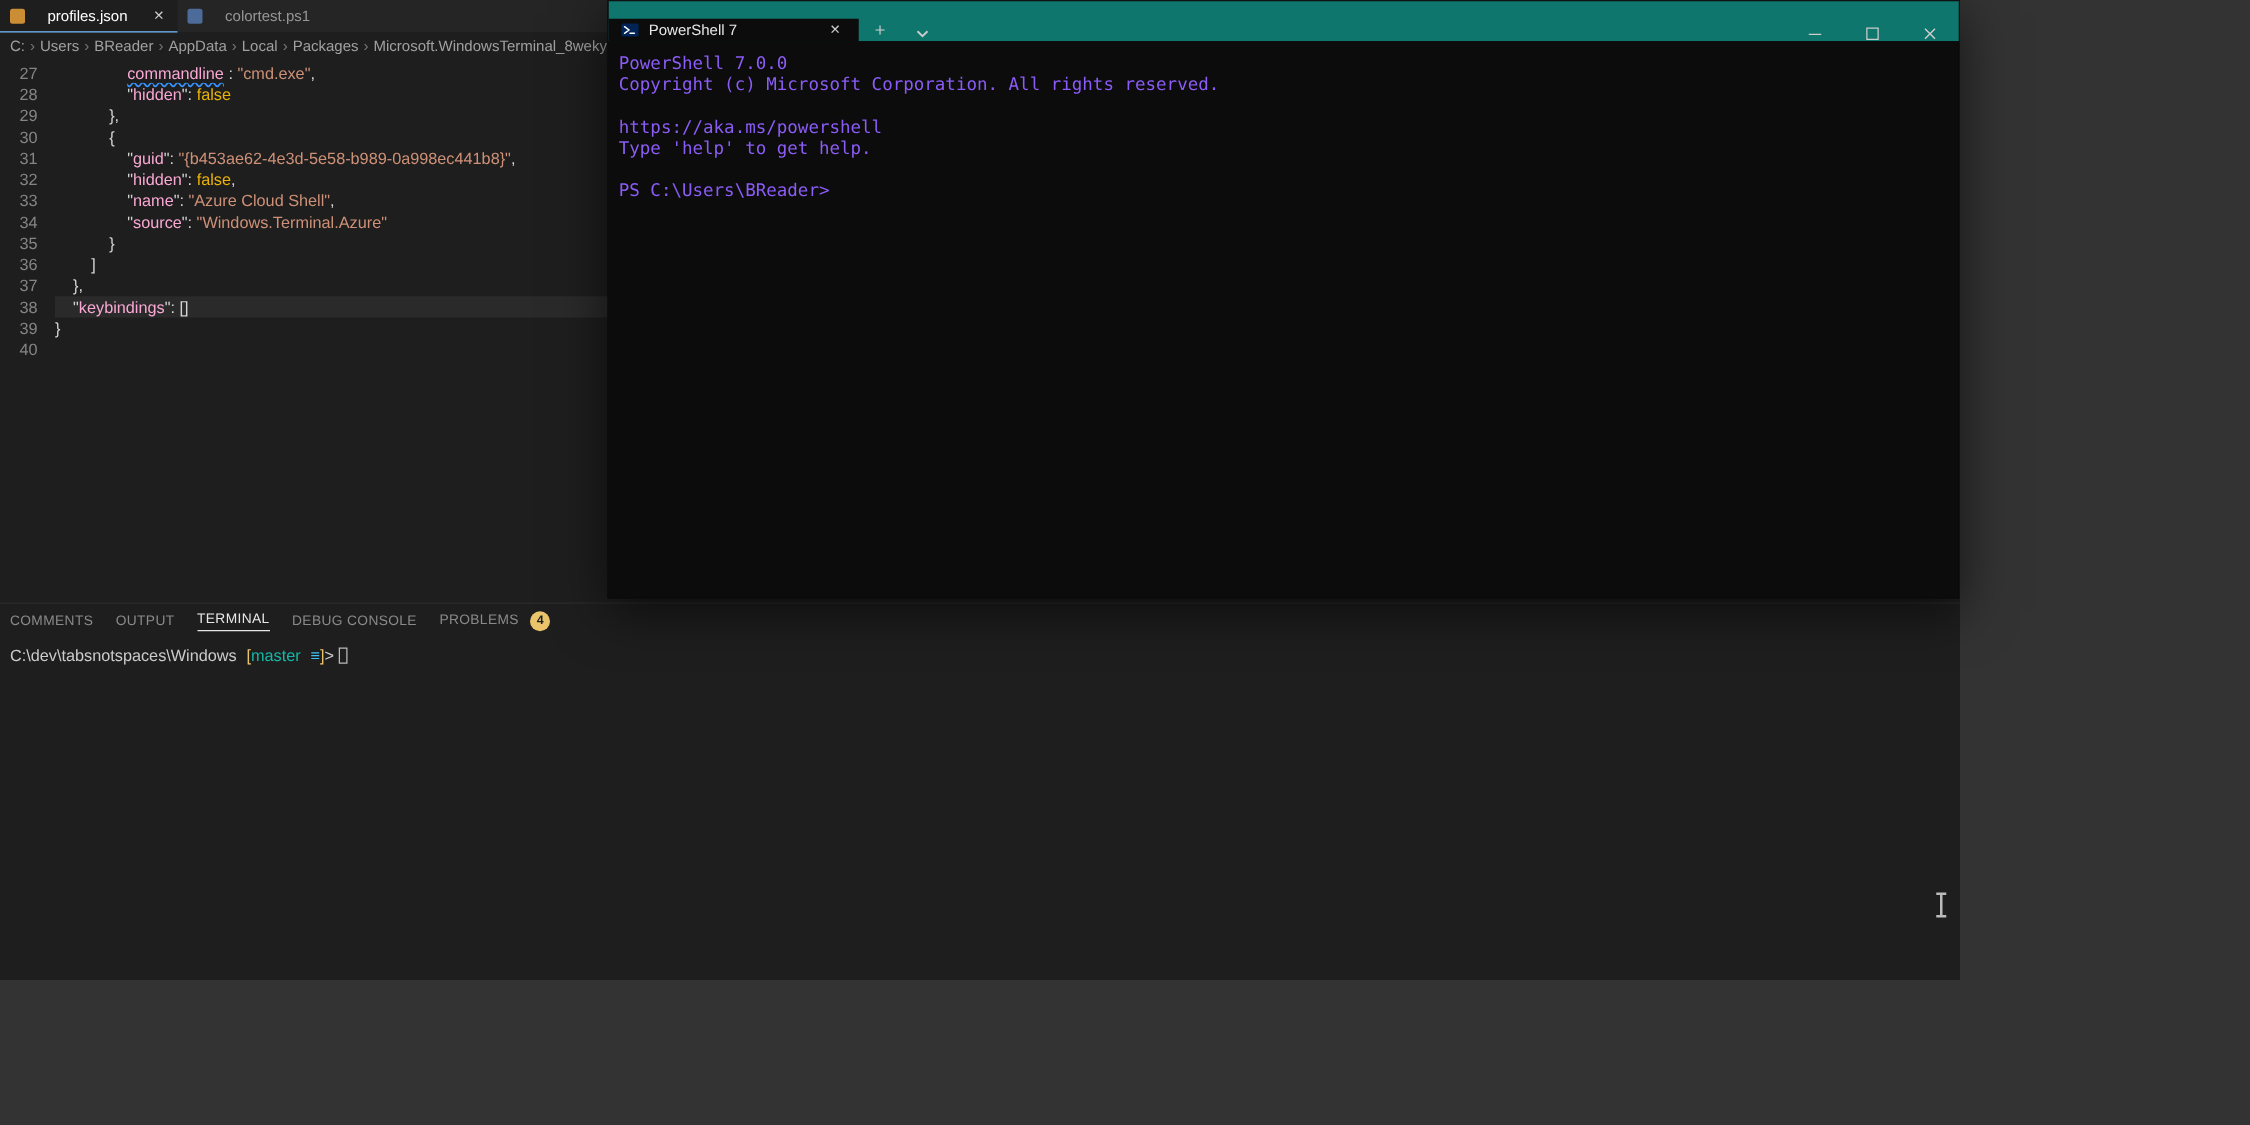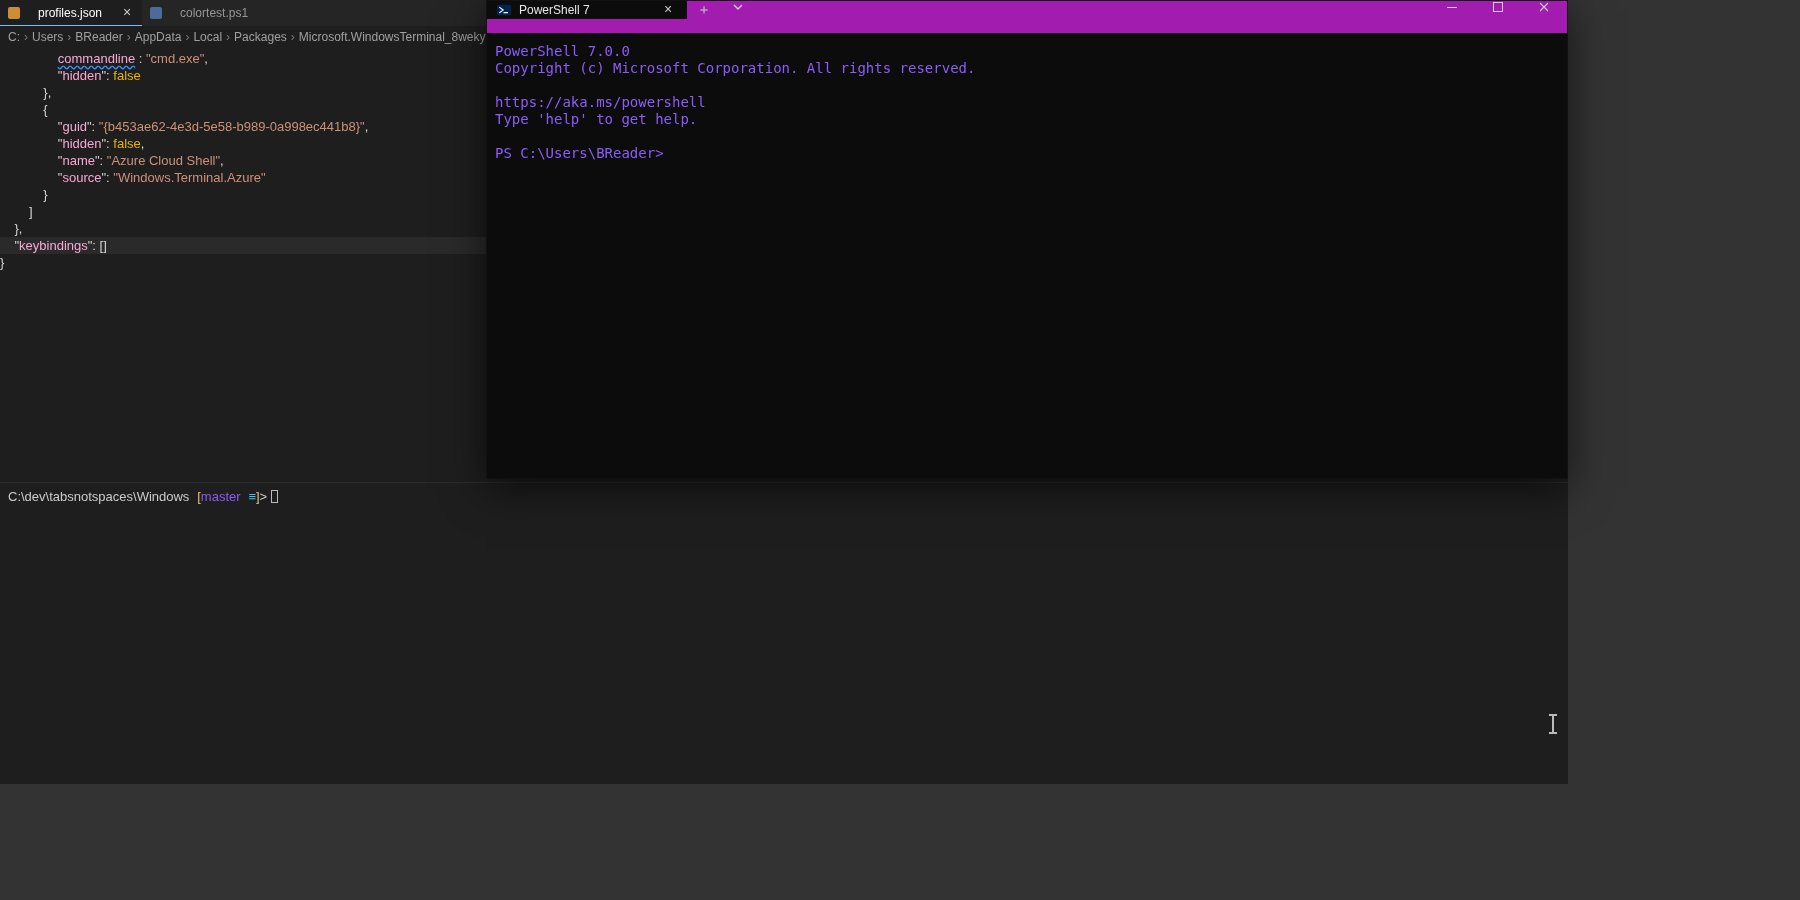--- a/index.html
+++ b/index.html
@@ -48,7 +48,7 @@
 .panel-body .curs{display:inline-block;width:7px;height:13px;border:1px solid #bbb;vertical-align:-2px}
 
 
-.winterm .titlebar{height:32px;background:#a21caf;display:flex;align-items:flex-start}
+.winterm .titlebar{height:32px;background:#0f766e;display:flex;align-items:flex-end}
 .tb-tab{display:flex;align-items:center;gap:8px;background:#0c0c0c;padding:0 10px;min-width:200px;color:#e6e6e6;font-size:12px}
 .tb-tab svg{flex:none}
 .tb-tab-close{width:18px;height:18px;line-height:16px;text-align:center;color:#ccc;margin-left:auto;font-size:14px}

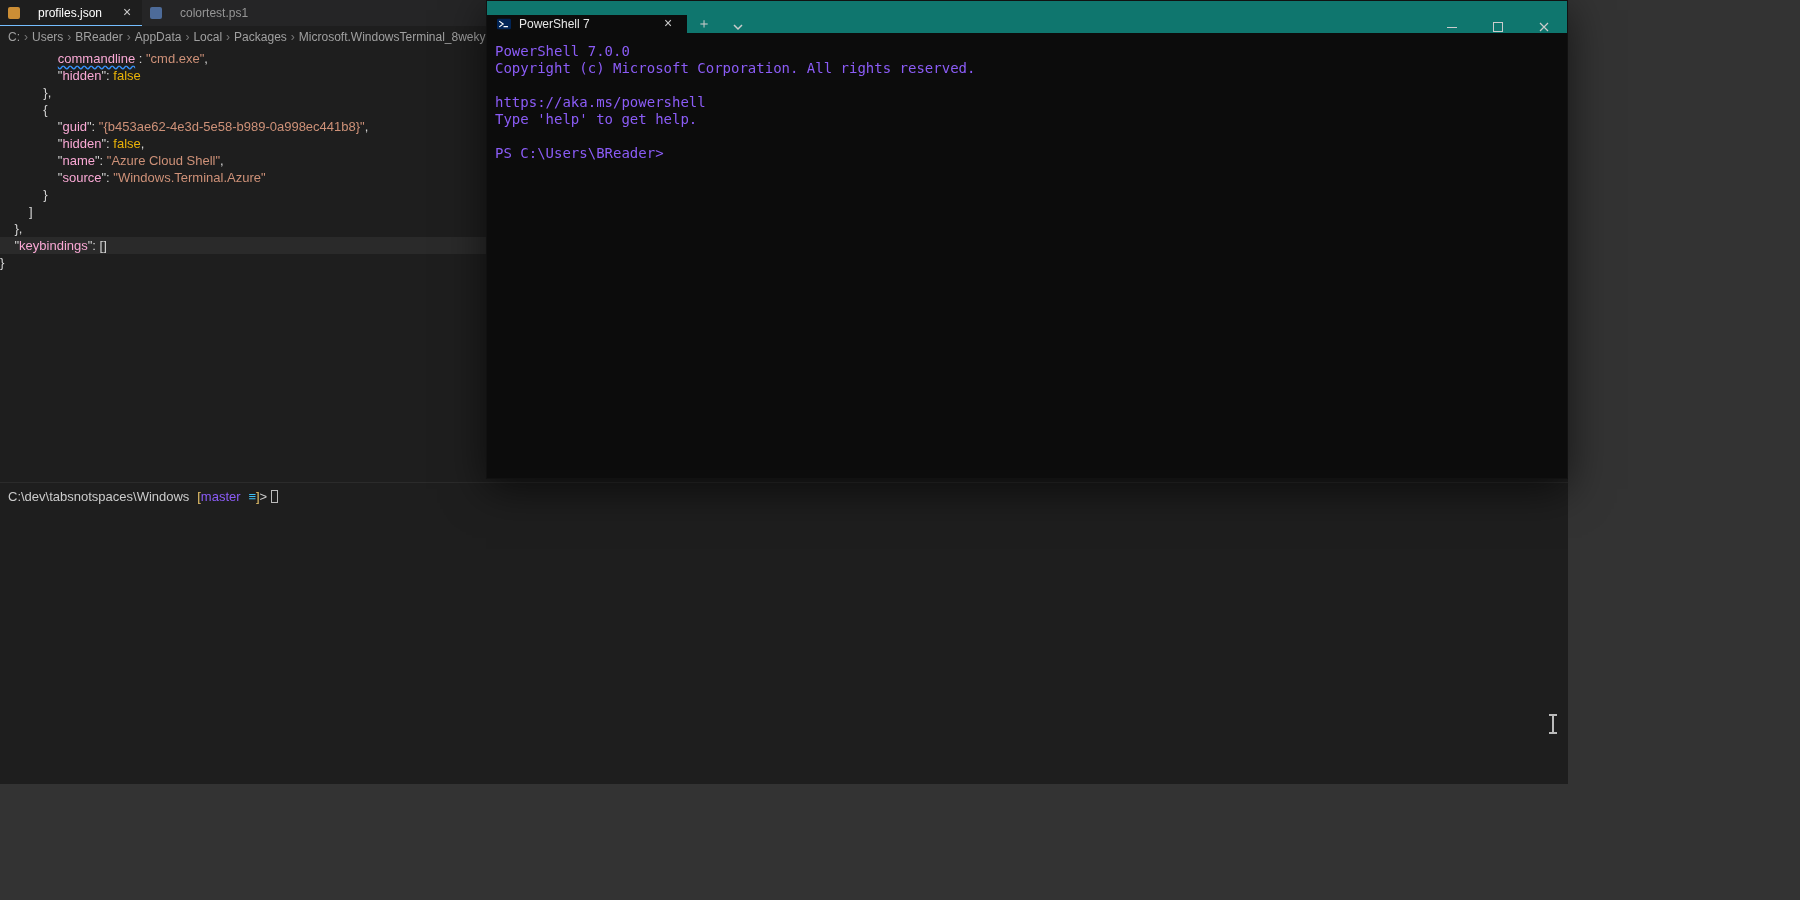--- a/index.html
+++ b/index.html
@@ -97,6 +97,22 @@
     </div>
 
   <div class="editor">
+    <div class="gutter">
+        <div>27</div>
+        <div>28</div>
+        <div>29</div>
+        <div>30</div>
+        <div>31</div>
+        <div>32</div>
+        <div>33</div>
+        <div>34</div>
+        <div>35</div>
+        <div>36</div>
+        <div>37</div>
+        <div>38</div>
+        <div>39</div>
+        <div>40</div>
+      </div>
     <div class="code"><div class="row">                <span class="squig tok-key">commandline</span><span class="tok-pun"> : </span><span class="tok-str">"cmd.exe"</span><span class="tok-pun">,</span></div><div class="row">                <span class="tok-pun">"</span><span class="tok-key">hidden</span><span class="tok-pun">": </span><span class="tok-bool">false</span></div><div class="row">            <span class="tok-pun">},</span></div><div class="row">            <span class="tok-pun">{</span></div><div class="row">                <span class="tok-pun">"</span><span class="tok-key">guid</span><span class="tok-pun">": </span><span class="tok-str">"{b453ae62-4e3d-5e58-b989-0a998ec441b8}"</span><span class="tok-pun">,</span></div><div class="row">                <span class="tok-pun">"</span><span class="tok-key">hidden</span><span class="tok-pun">": </span><span class="tok-bool">false</span><span class="tok-pun">,</span></div><div class="row">                <span class="tok-pun">"</span><span class="tok-key">name</span><span class="tok-pun">": </span><span class="tok-str">"Azure Cloud Shell"</span><span class="tok-pun">,</span></div><div class="row">                <span class="tok-pun">"</span><span class="tok-key">source</span><span class="tok-pun">": </span><span class="tok-str">"Windows.Terminal.Azure"</span></div><div class="row">            <span class="tok-pun">}</span></div><div class="row">        <span class="tok-pun">]</span></div><div class="row">    <span class="tok-pun">},</span></div><div class="row hl">    <span class="tok-pun">"</span><span class="tok-key">keybindings</span><span class="tok-pun">": []</span></div><div class="row"><span class="tok-pun">}</span></div><div class="row"></div></div>
   </div>
 

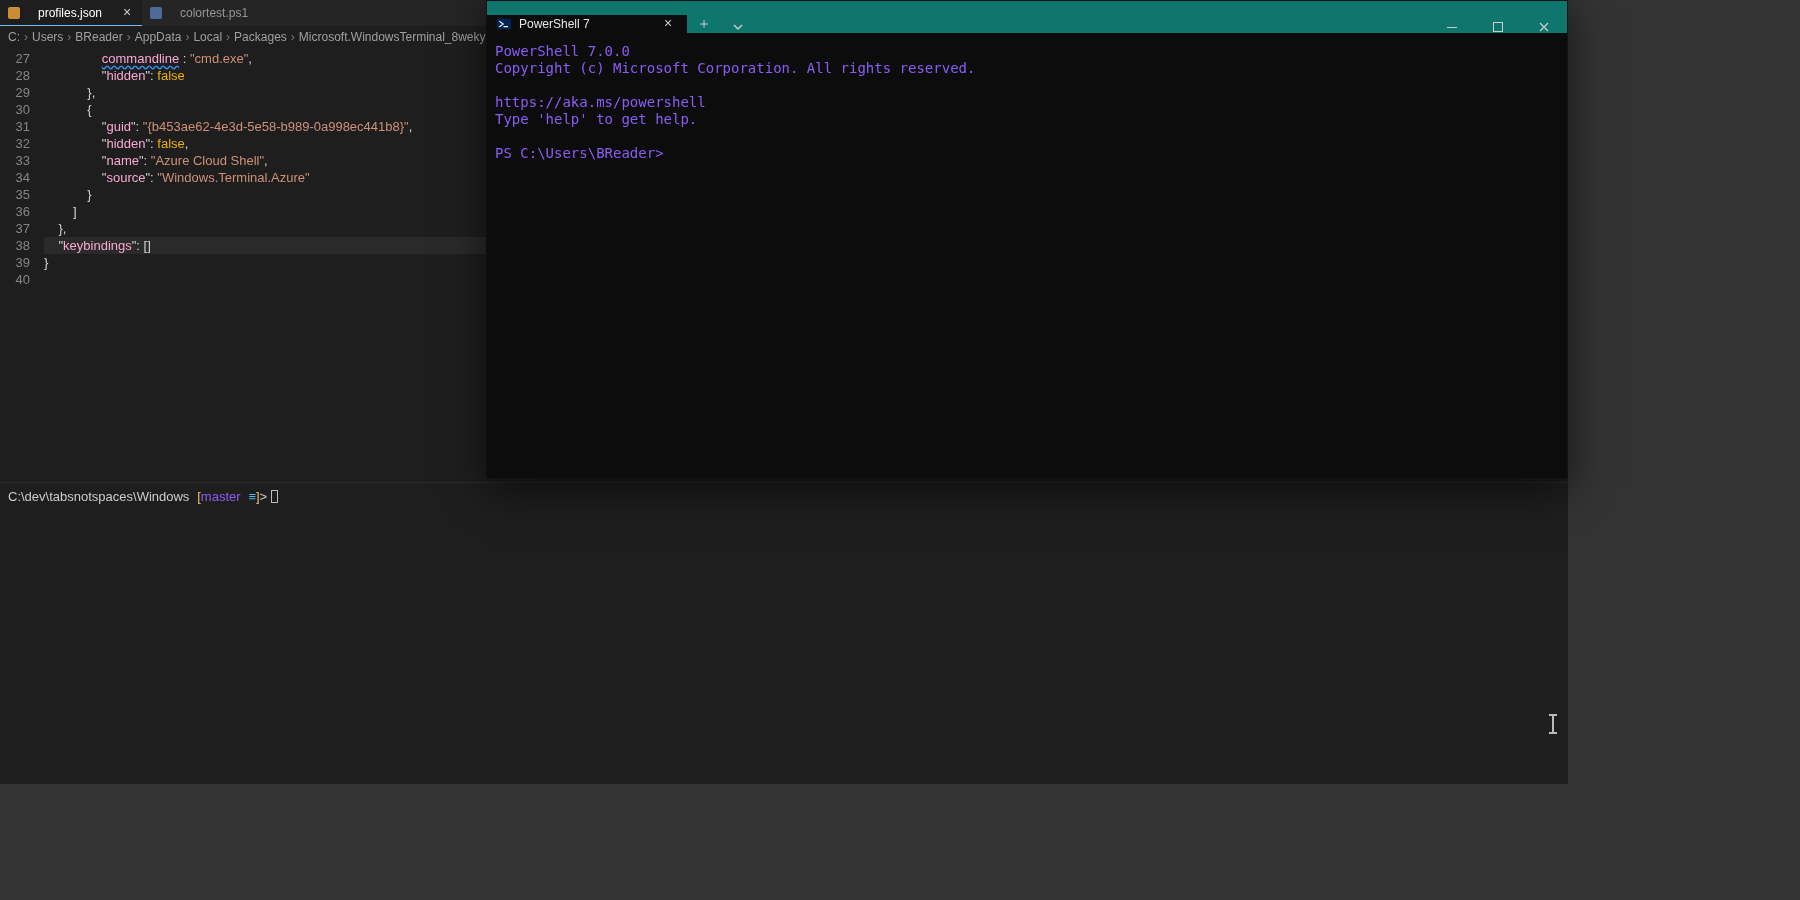--- a/index.html
+++ b/index.html
@@ -117,6 +117,16 @@
   </div>
 
   <div class="panel">
+    <div class="panel-tabs">
+      <span class="ptab">COMMENTS</span>
+      <span class="ptab">OUTPUT</span>
+      <span class="ptab active">TERMINAL</span>
+      <span class="ptab">DEBUG CONSOLE</span>
+      <span class="ptab">
+        <span>PROBLEMS</span>
+        <span class="badge">4</span>
+      </span>
+    </div>
     <div class="panel-body">
       <span class="path">C:\dev\tabsnotspaces\Windows</span>
       <span class="br1"> [</span><span class="brn">master</span>

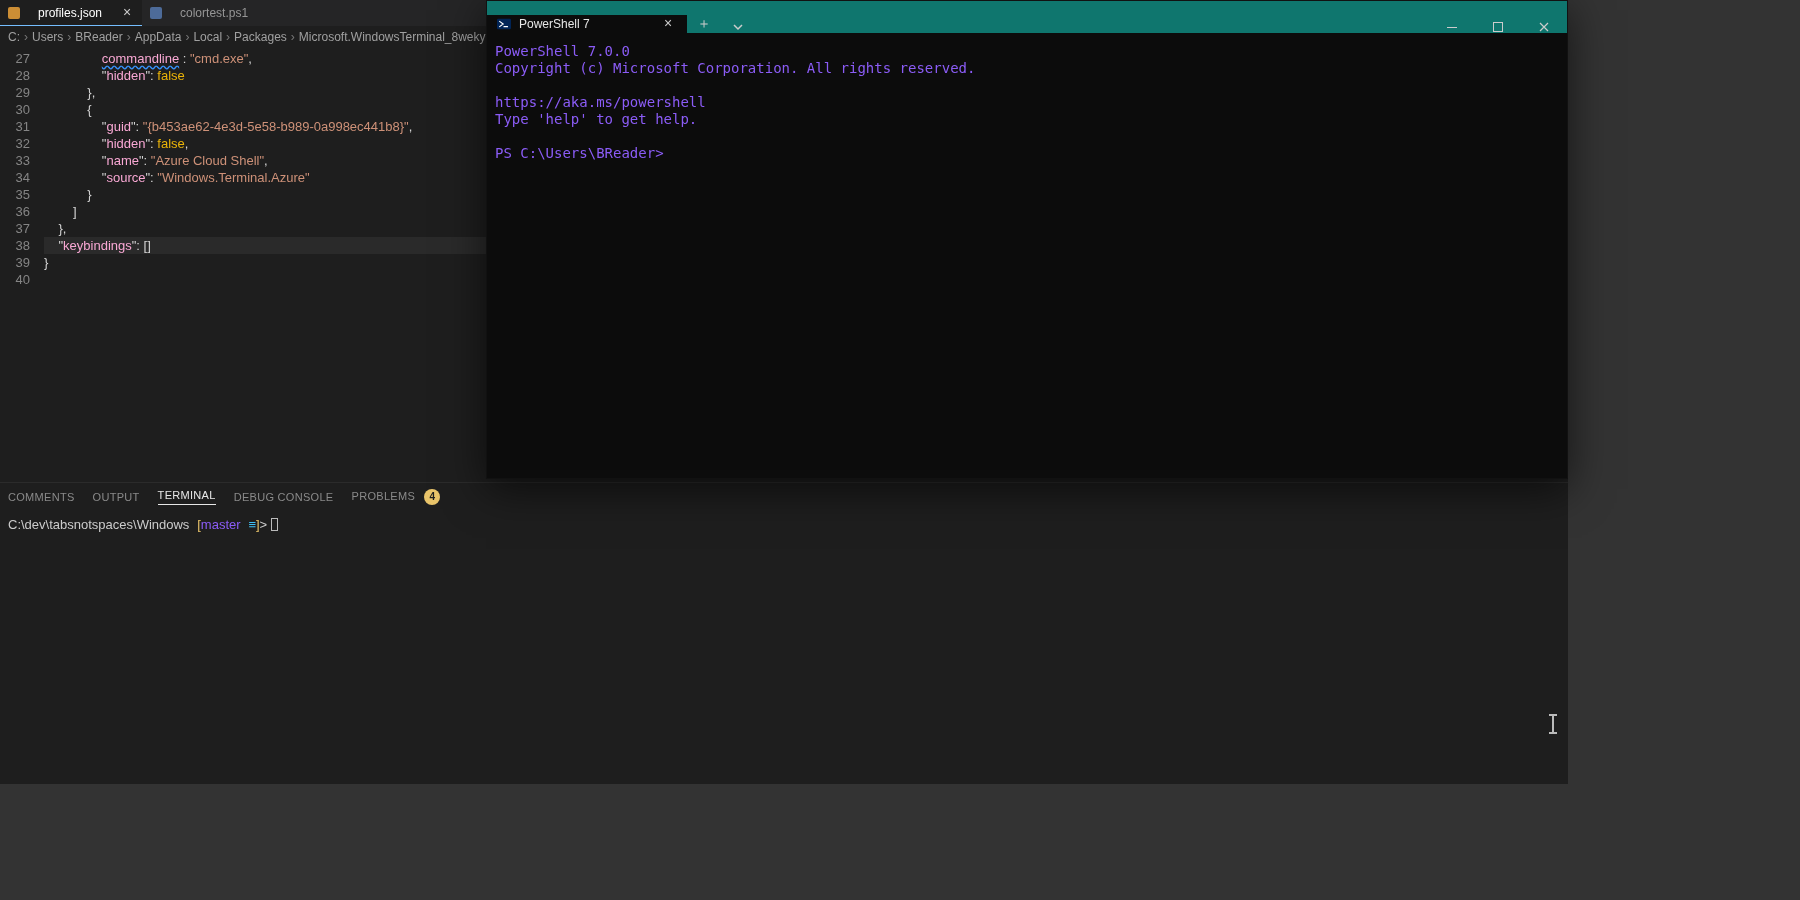--- a/index.html
+++ b/index.html
@@ -43,7 +43,7 @@
 .panel-body{padding:6px 8px;font-family:Consolas,monospace;font-size:13px;color:#ccc}
 .panel-body .path{color:#cccccc}
 .panel-body .br1{color:#e9c46a}
-.panel-body .brn{color:#8b5cf6}
+.panel-body .brn{color:#14b8a6}
 .panel-body .sym{color:#3fbff3}
 .panel-body .curs{display:inline-block;width:7px;height:13px;border:1px solid #bbb;vertical-align:-2px}
 

